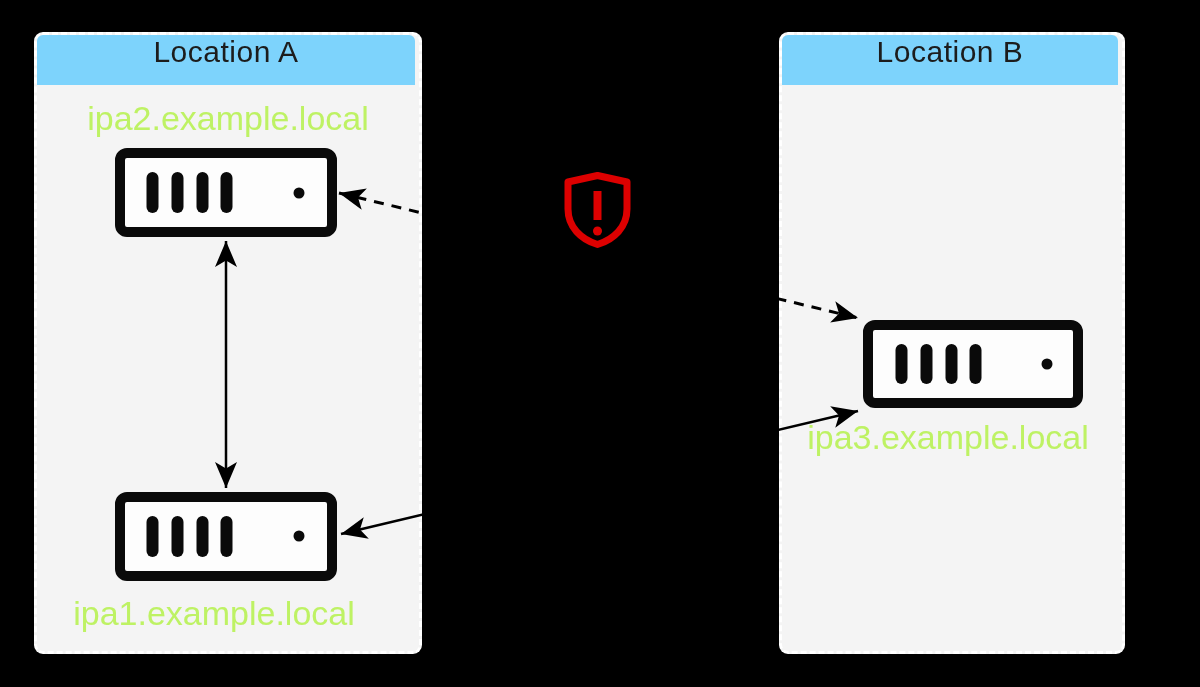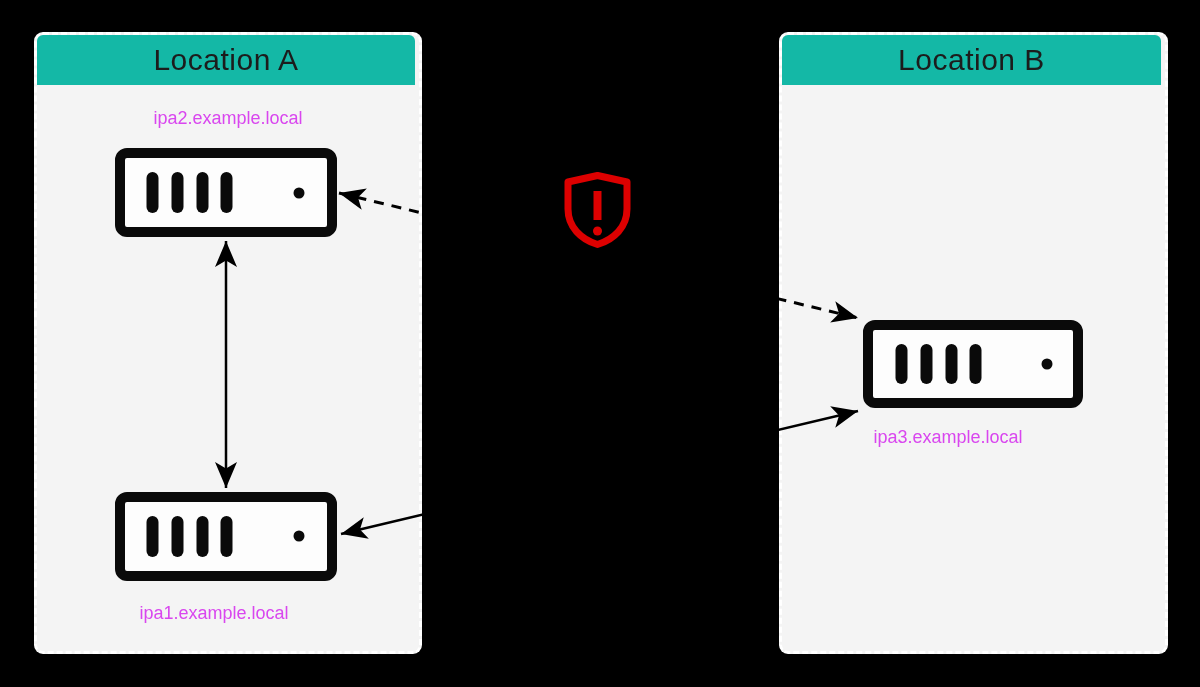--- a/index.html
+++ b/index.html
@@ -25,10 +25,9 @@
     position: absolute;
     left: 0; top: 0; right: 4px;
     height: 50px;
-    background: #14b8a6;
+    background: #7dd3fc;
     border-radius: 6px 6px 0 0;
     display: flex;
-    align-items: center;
     justify-content: center;
   }
   .loc-title {

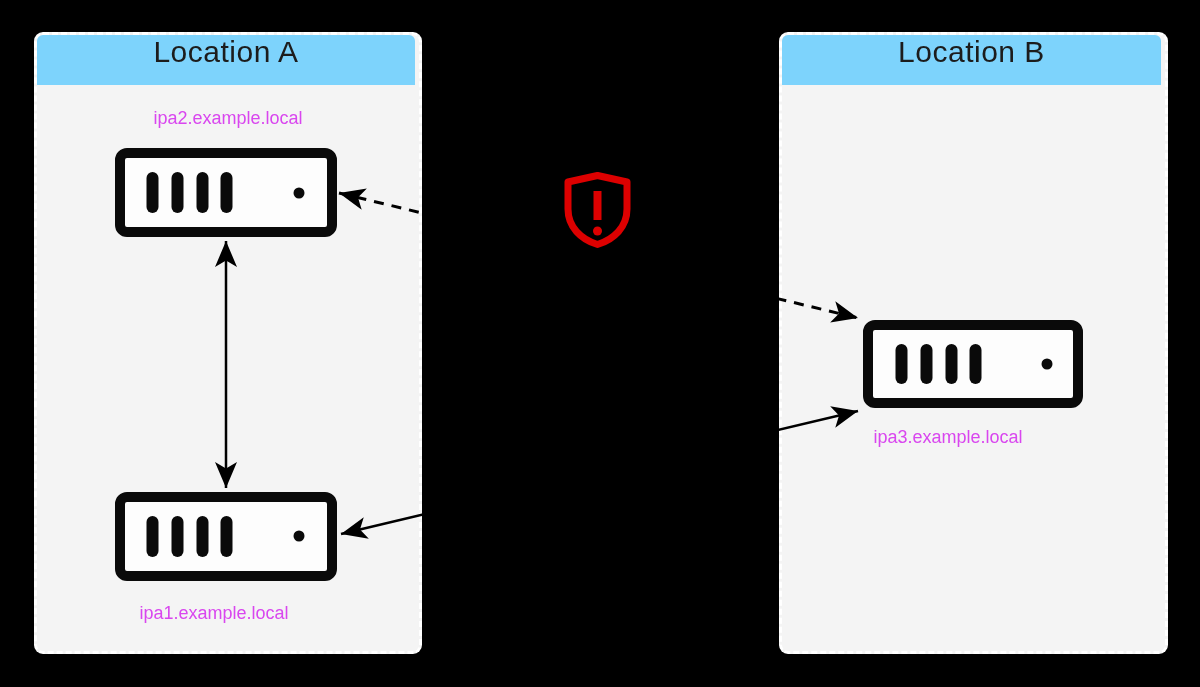--- a/index.html
+++ b/index.html
@@ -20,7 +20,7 @@
     background: #f4f4f4;
   }
   .loc-a { left: 34px;  top: 32px; width: 388px; height: 622px; }
-  .loc-b { left: 779px; top: 32px; width: 389px; height: 622px; }
+  .loc-b { left: 779px; top: 32px; width: 346px; height: 622px; }
   .loc-header {
     position: absolute;
     left: 0; top: 0; right: 4px;

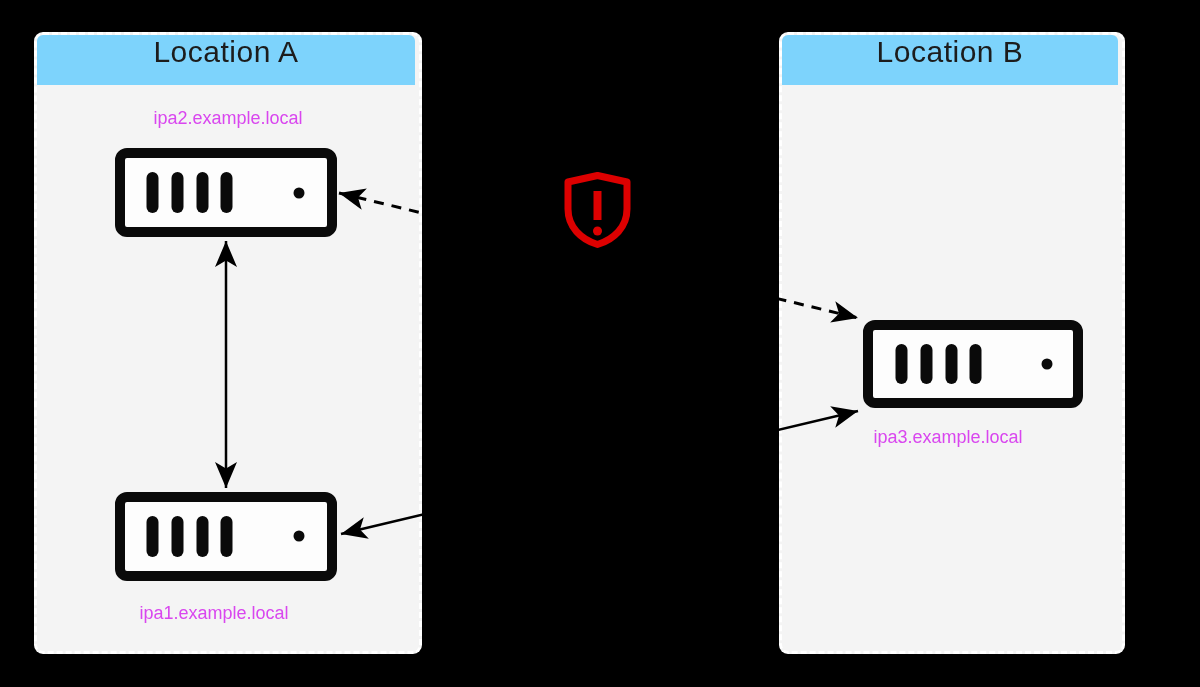--- a/index.html
+++ b/index.html
@@ -37,9 +37,9 @@
   }
   .server-label {
     position: absolute;
-    font-size: 18px;
+    font-size: 34px;
     line-height: 32px;
-    color: #d946ef;
+    color: #bef264;
     text-align: center;
   }
   .label-ipa2 { left: 34px;  top: 102px; width: 388px; }

